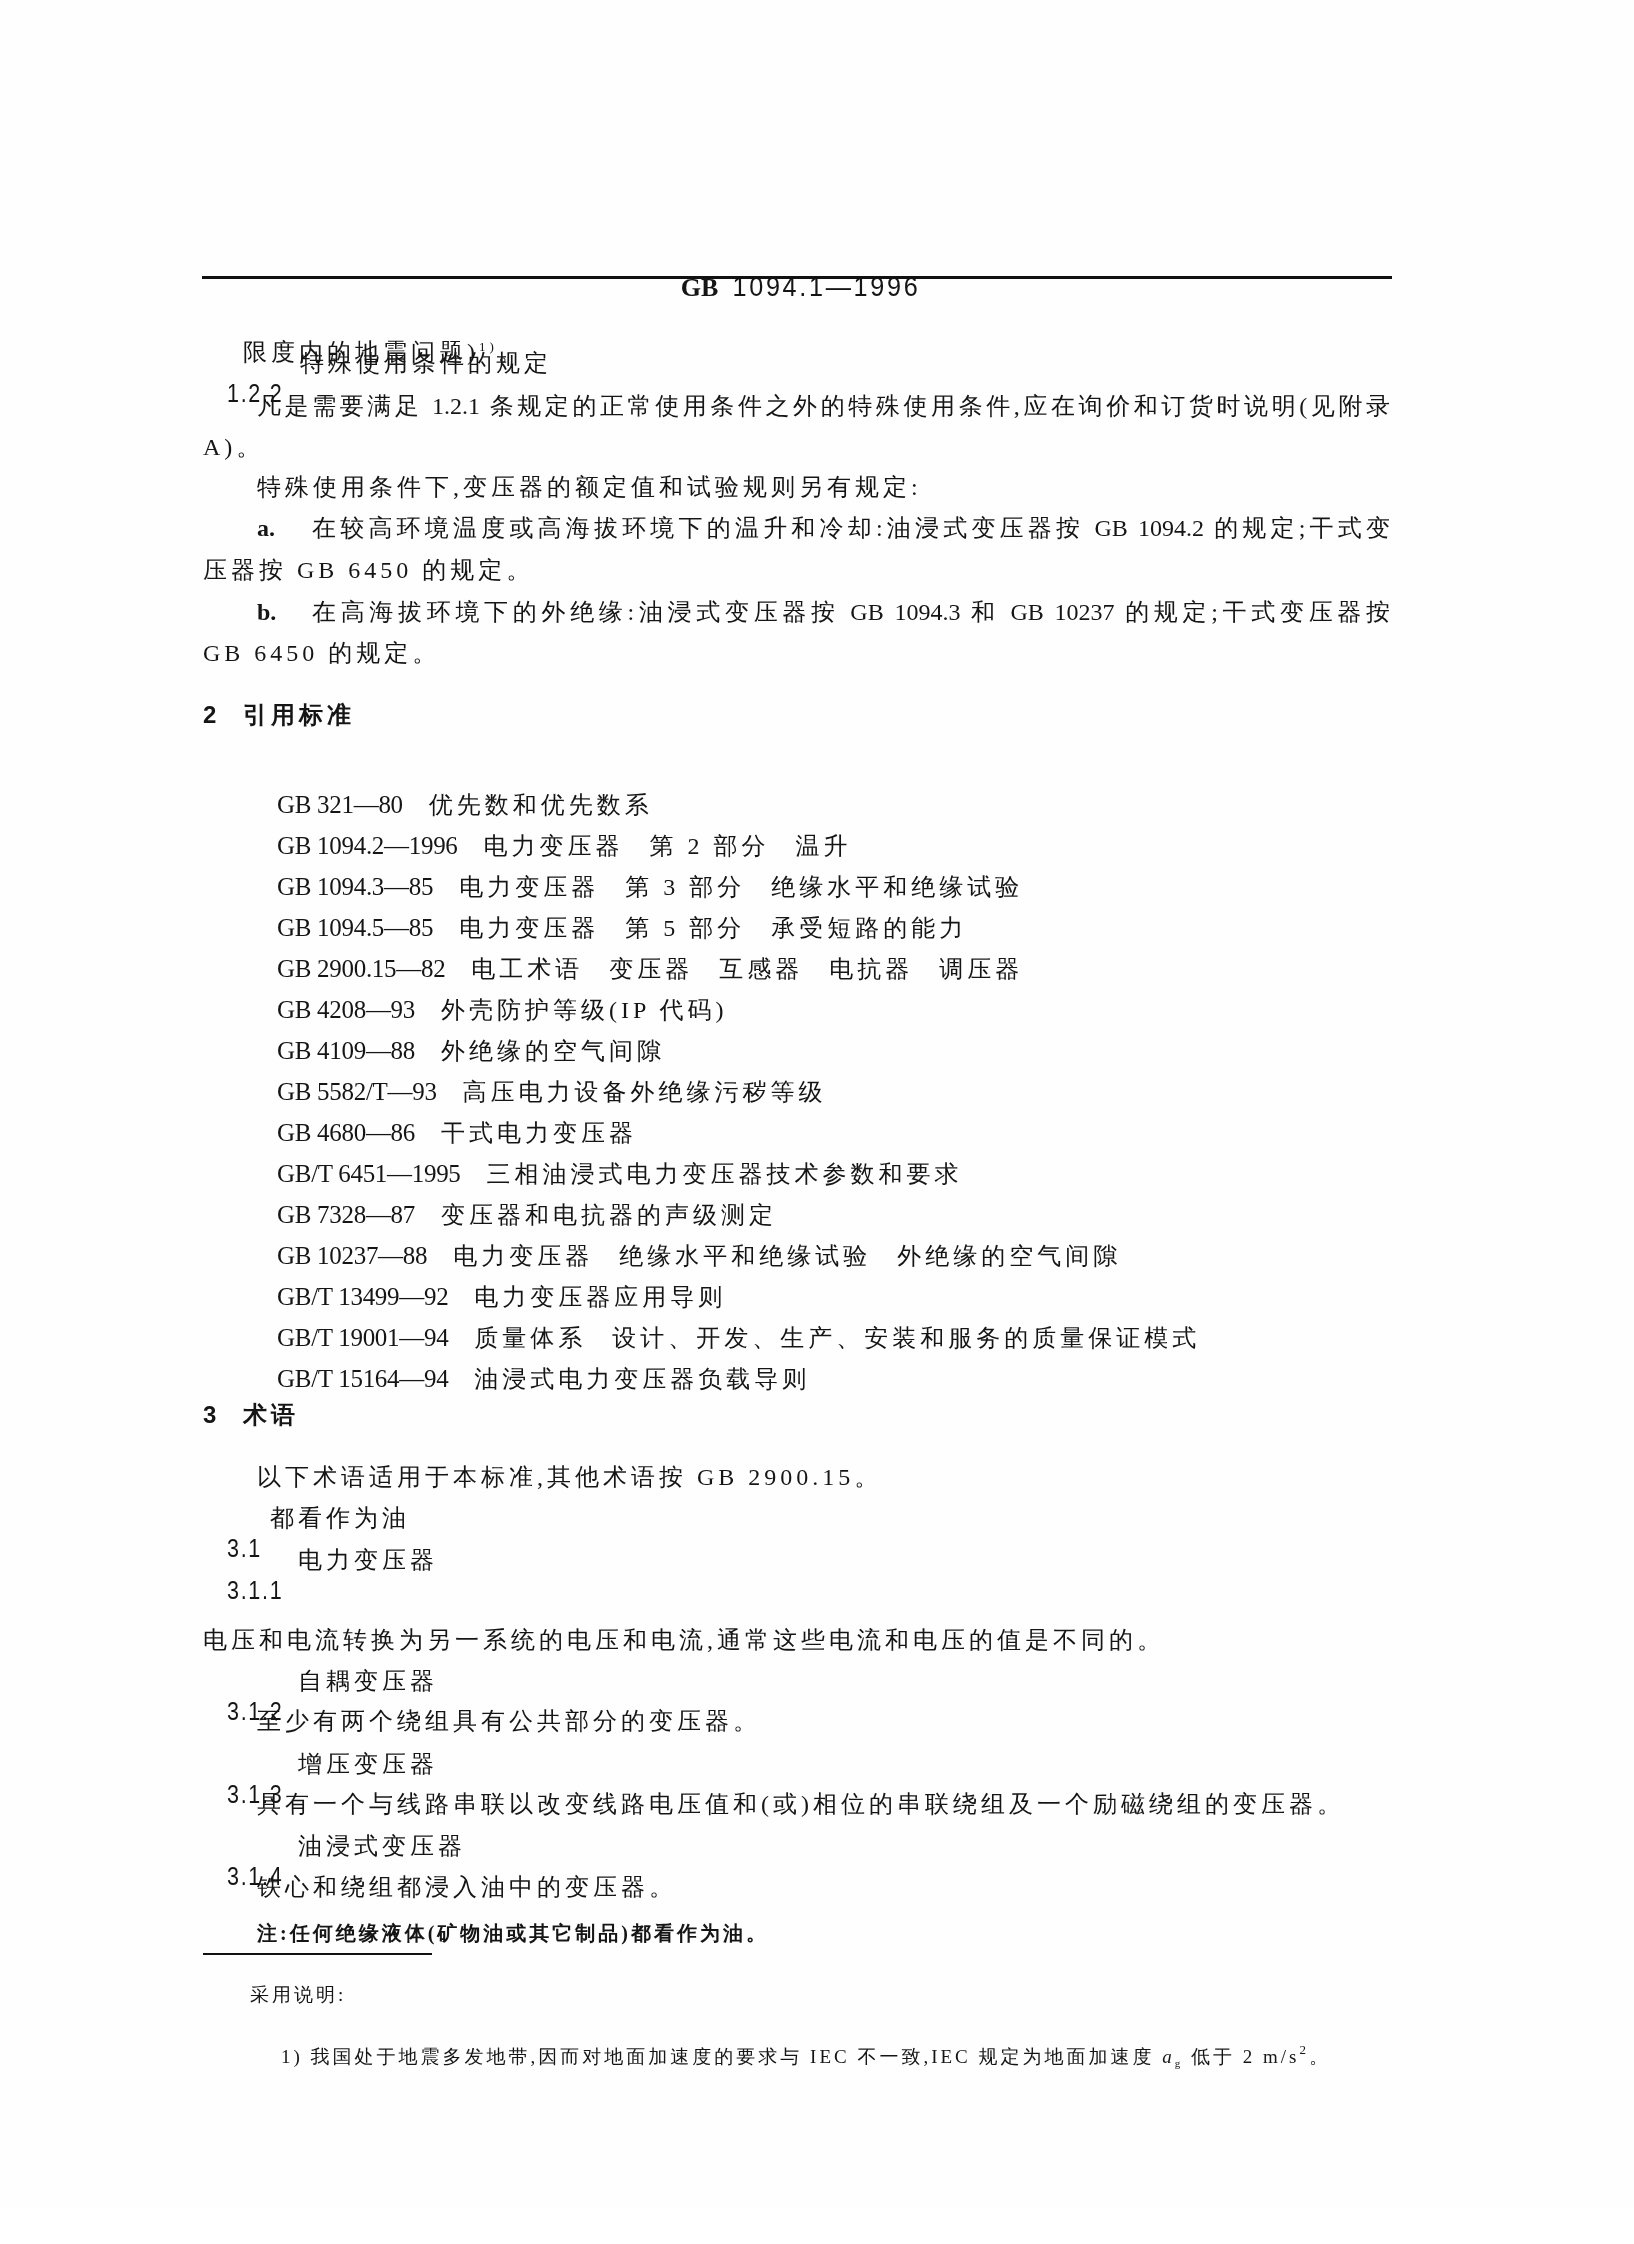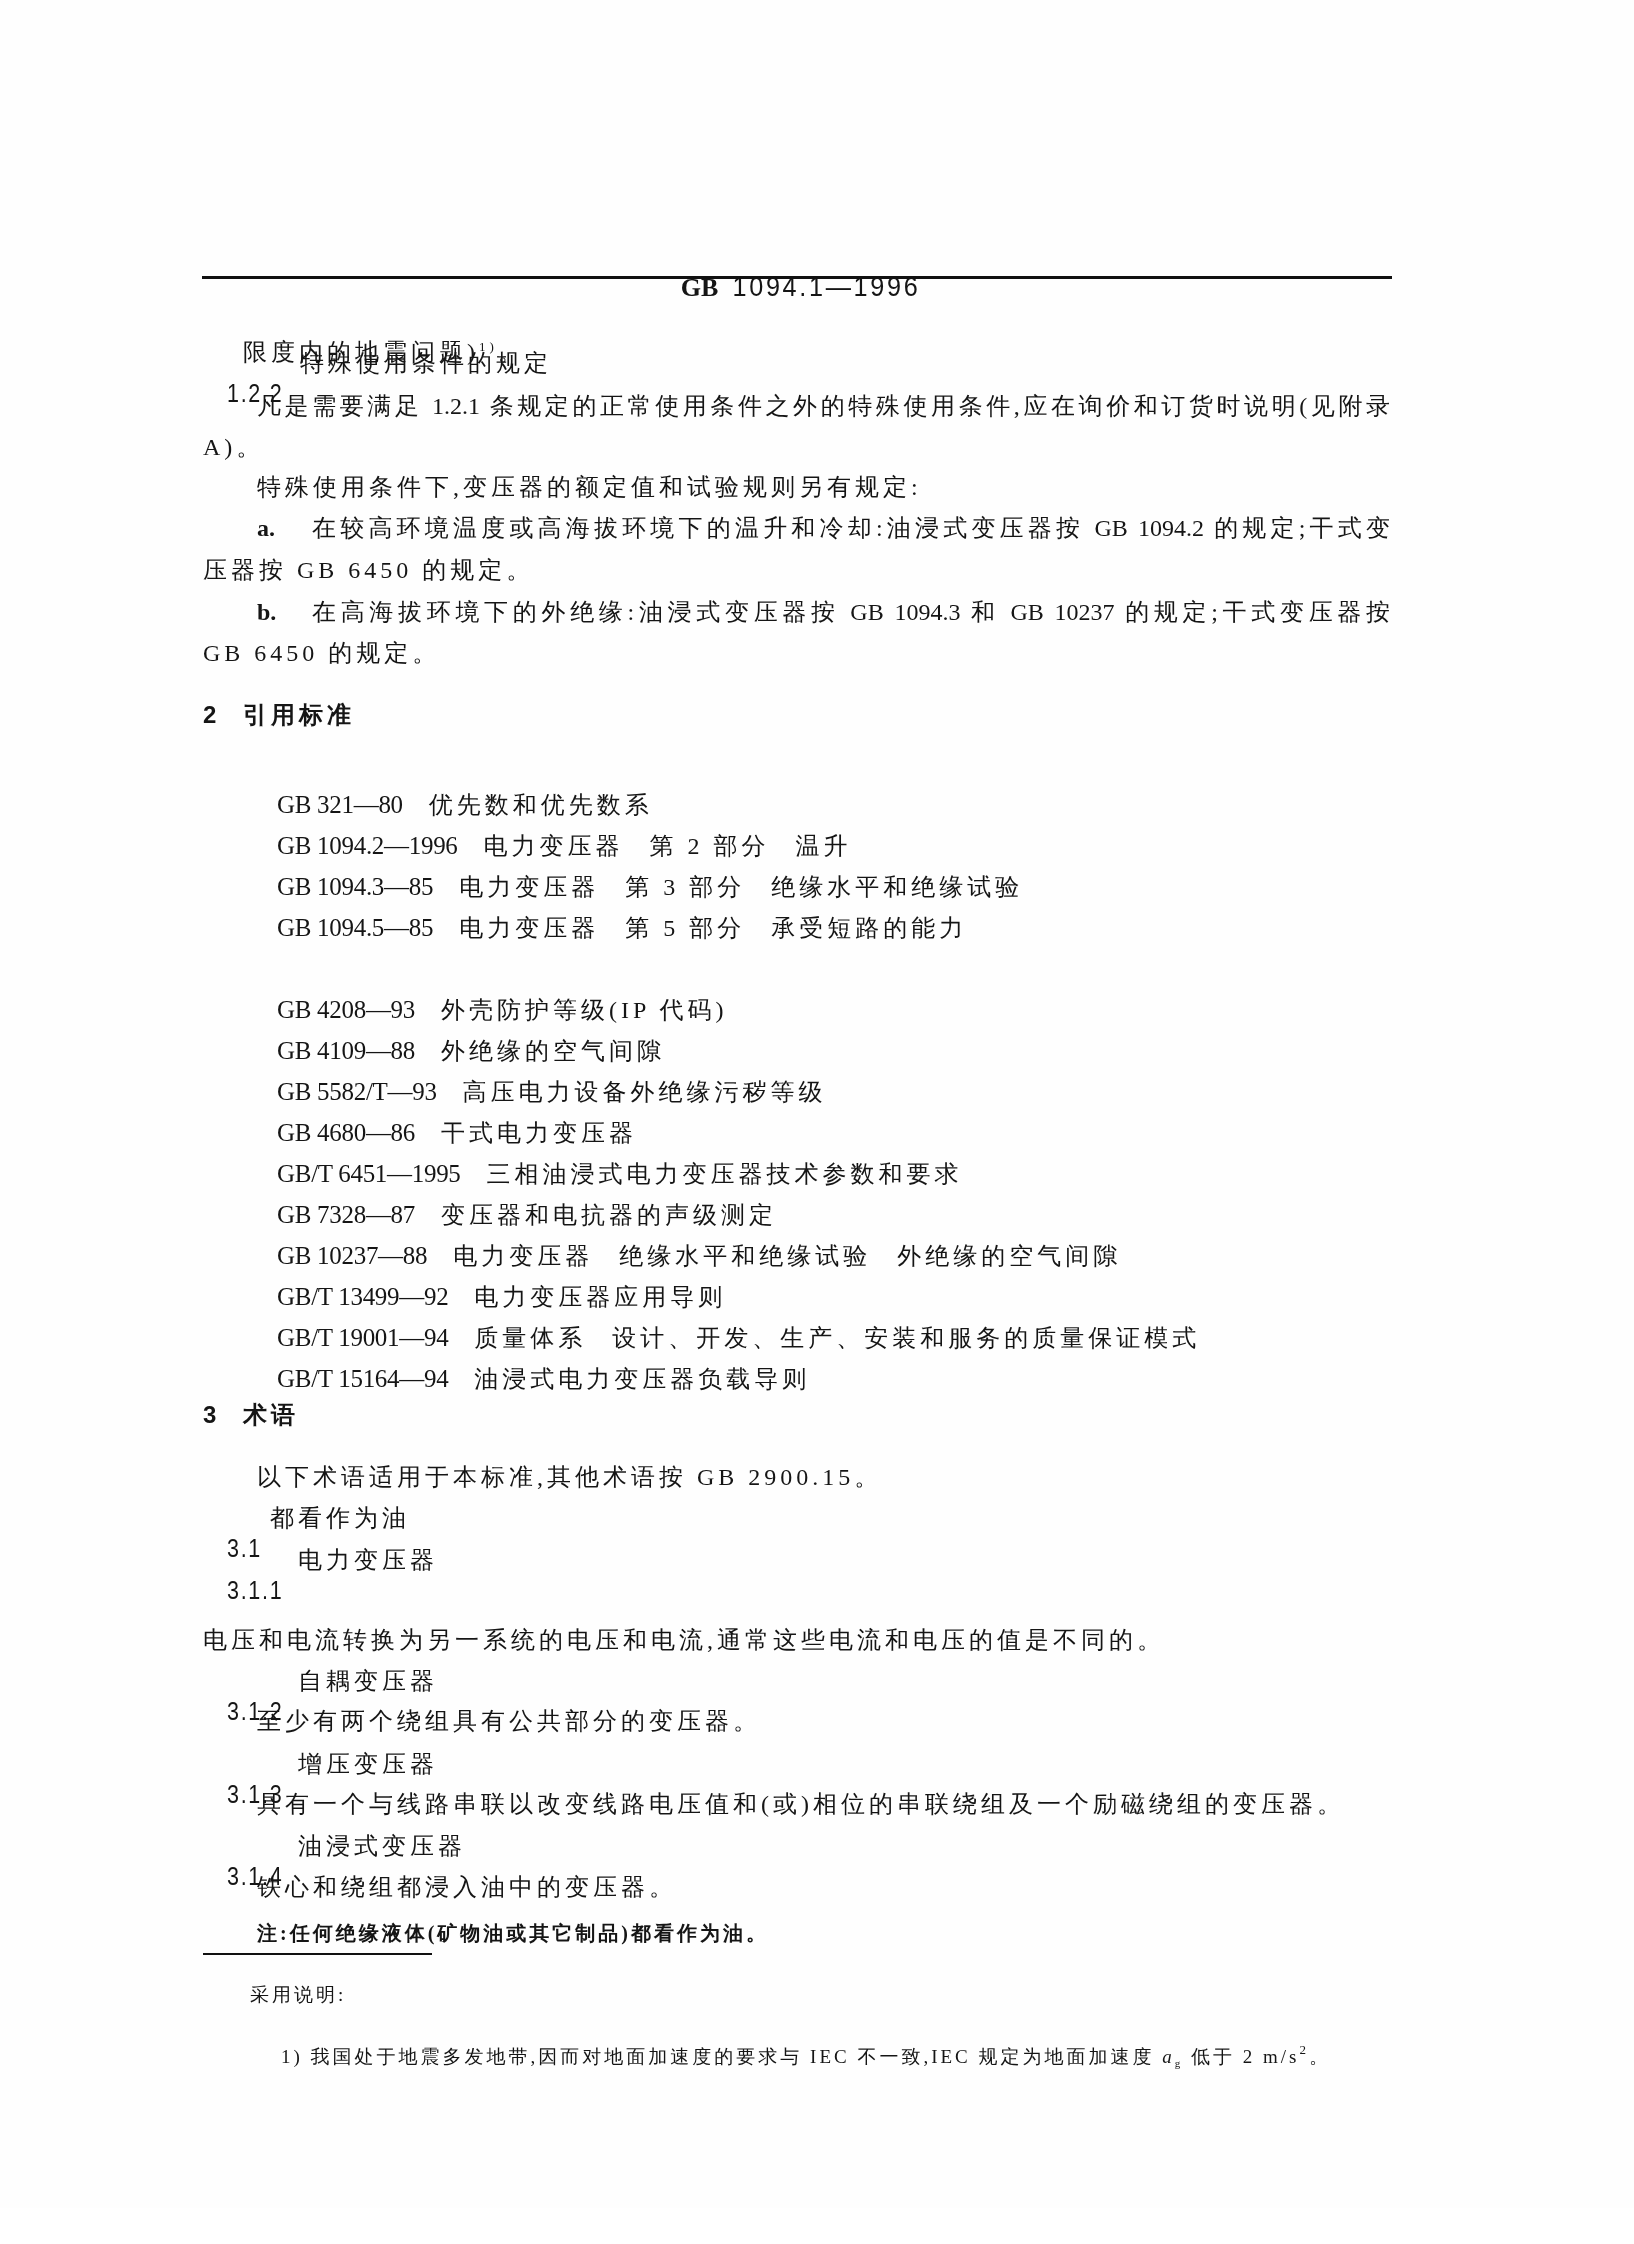--- a/index.html
+++ b/index.html
@@ -105,6 +105,9 @@
   <div class="ln ref" style="top:883px; left:253px;">
     <span class="code">GB 1094.5—85</span><span class="part">电力变压器</span><span class="part">第 5 部分</span><span class="part">承受短路的能力</span>
   </div>
+  <div class="ln ref" style="top:924px; left:253px;">
+    <span class="code">GB 2900.15—82</span><span class="part">电工术语</span><span class="part">变压器</span><span class="part">互感器</span><span class="part">电抗器</span><span class="part">调压器</span>
+  </div>
   <div class="ln ref" style="top:965px; left:253px;">
     <span class="code">GB 4208—93</span><span class="part">外壳防护等级(IP 代码)</span>
   </div>

